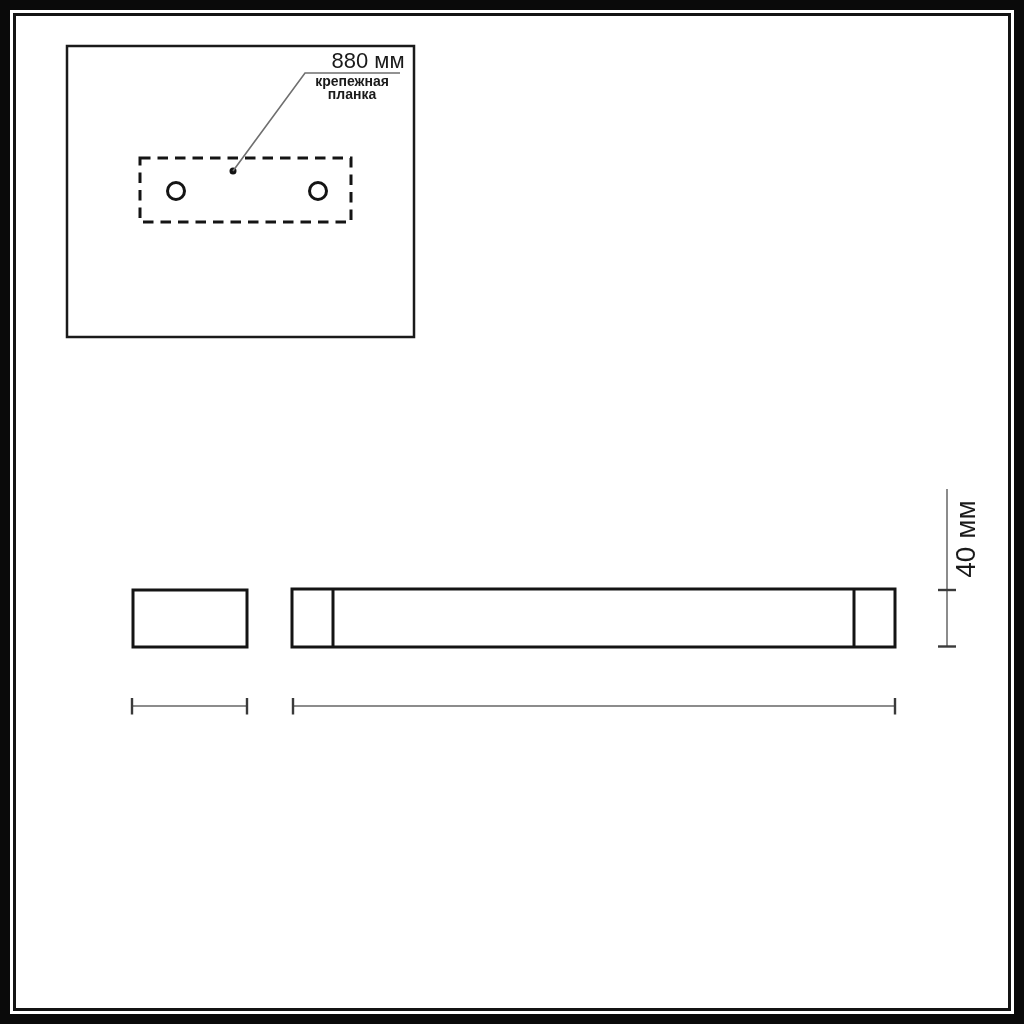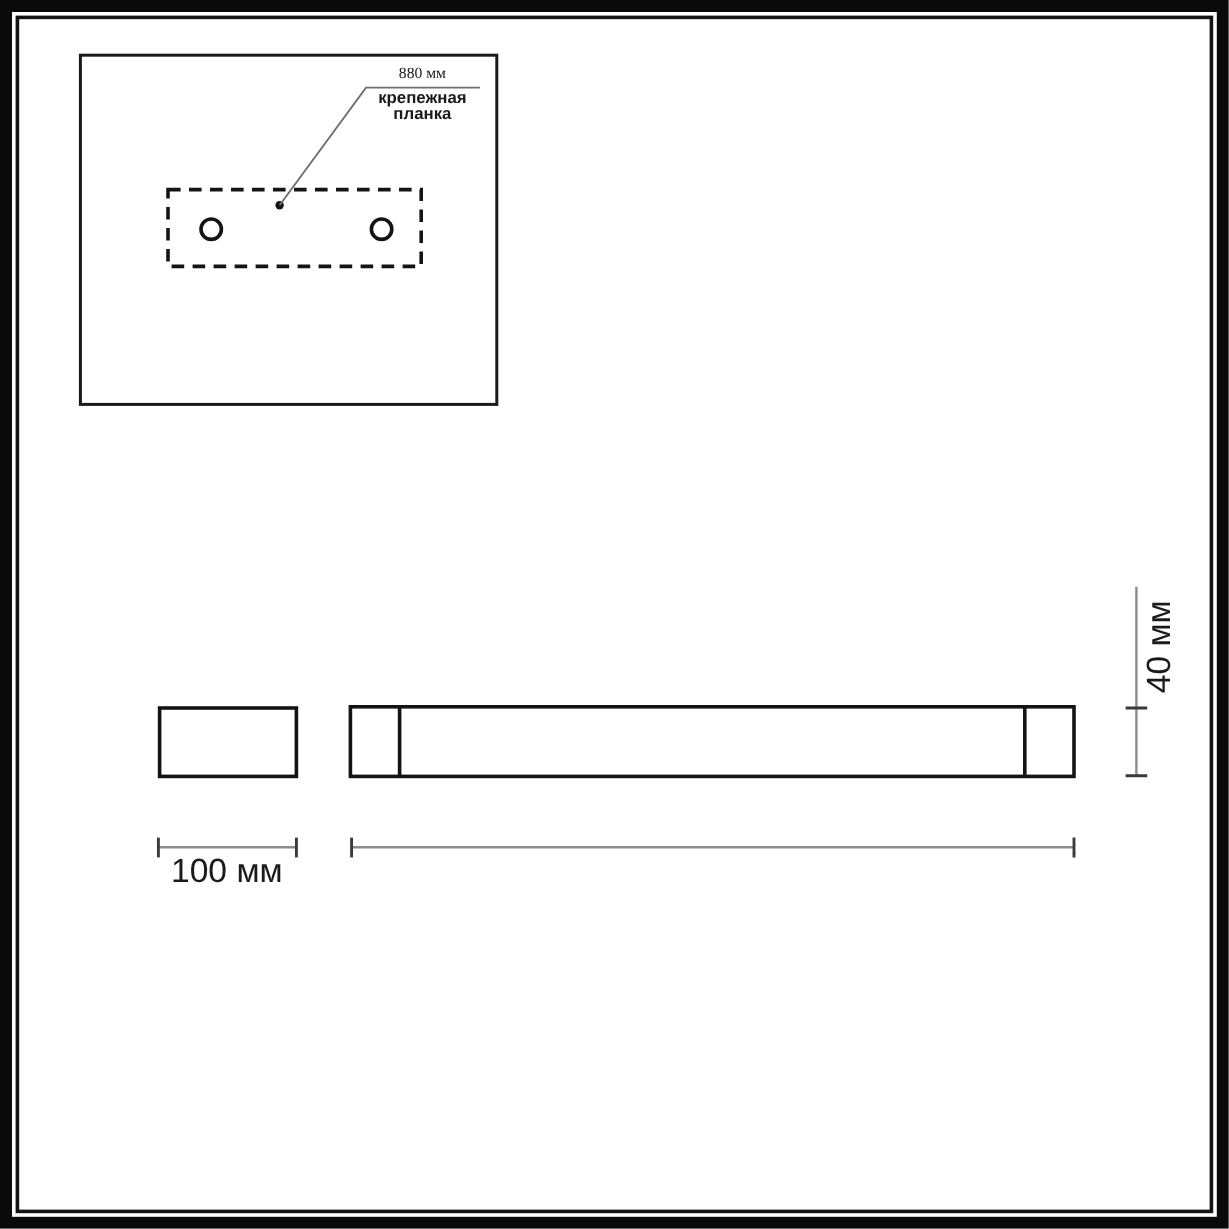--- a/index.html
+++ b/index.html
@@ -36,11 +36,10 @@
     white-space: nowrap;
   }
   .callout-dim {
-    left: 282px; top: 41px;
+    left: 298px; top: 41px;
     width: 120px;
-    font-size: 13px;
+    font-size: 22px;
     line-height: 19px;
-    font-family: Liberation Serif, serif;
   }
   .callout-part {
     left: 262px; top: 65px;

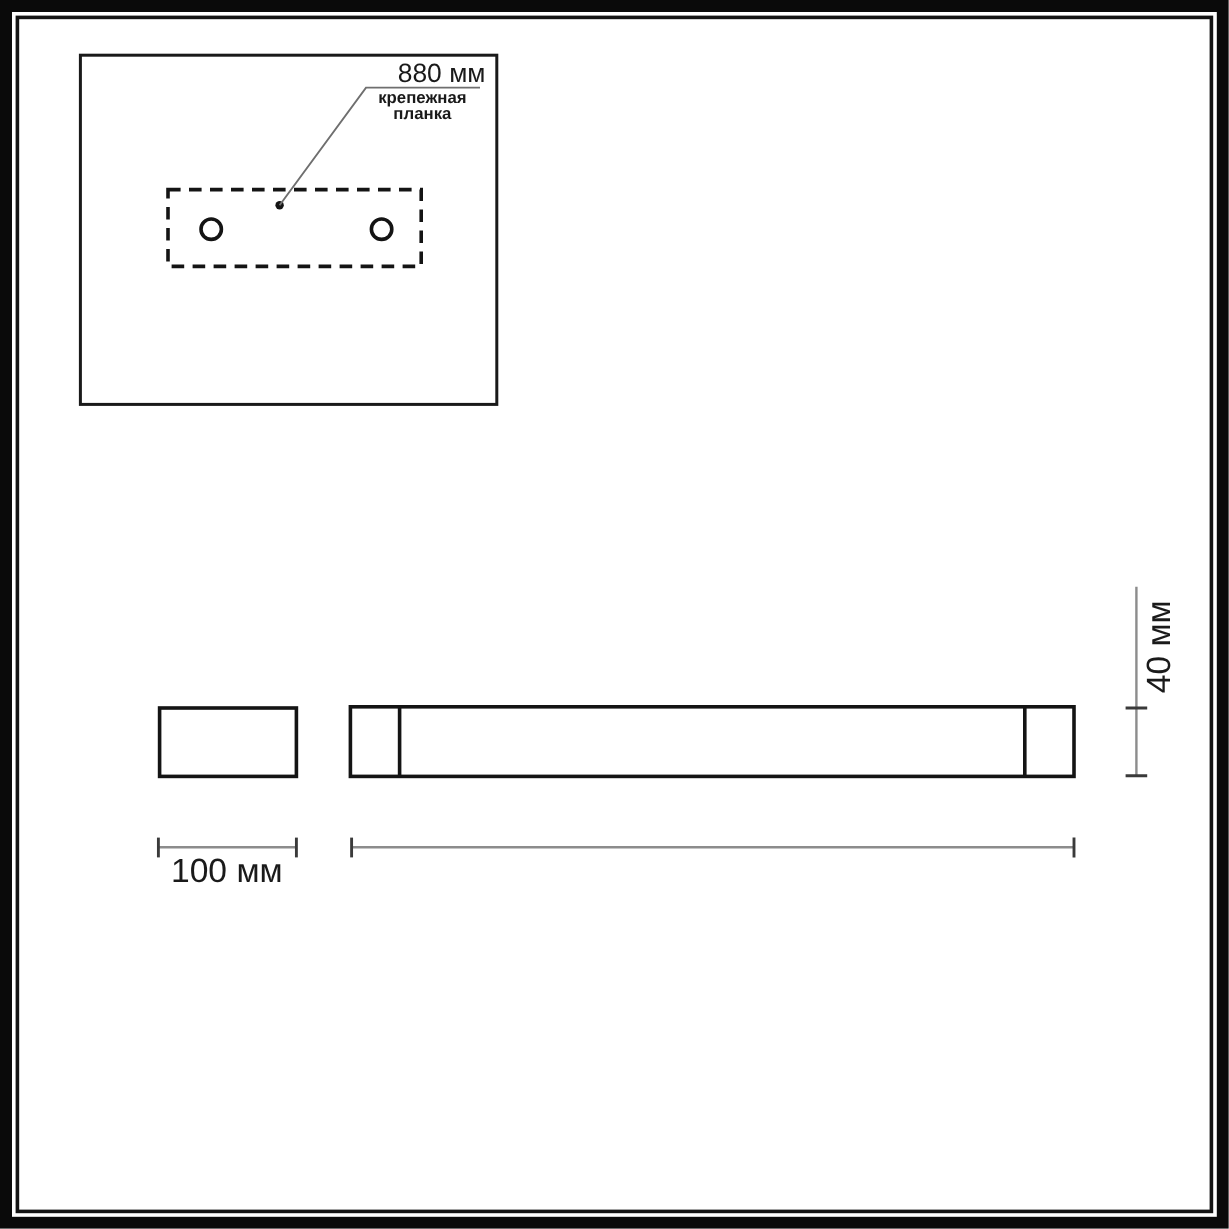--- a/index.html
+++ b/index.html
@@ -105,7 +105,6 @@
     <div>планка</div>
   </div>
 
-  <div class="label dim-label-big dim-100">100 мм</div>
 
 
   <div class="label dim-label-big dim-40">40 мм</div>

